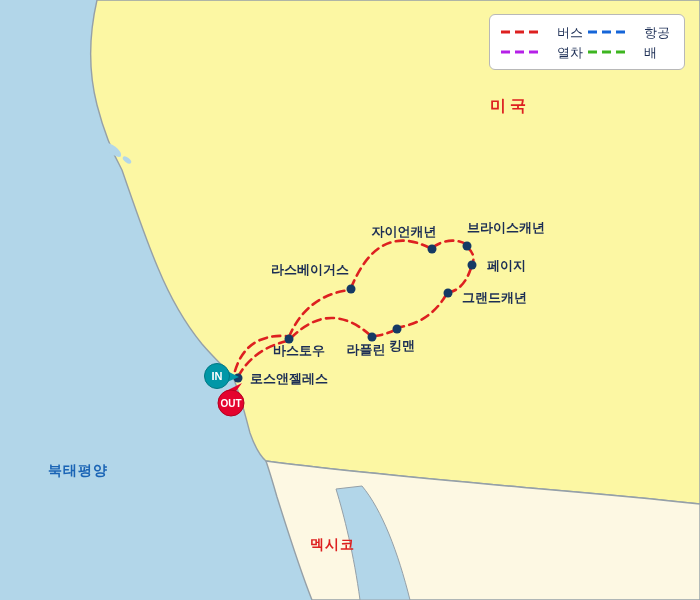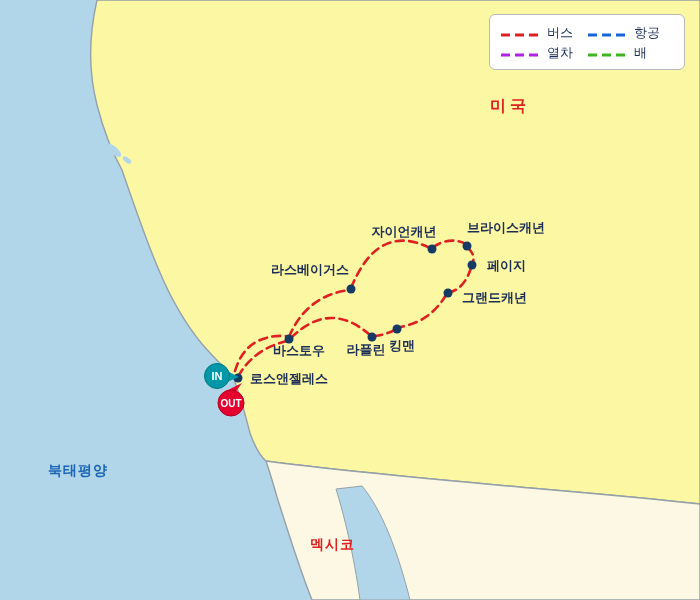--- a/index.html
+++ b/index.html
@@ -61,8 +61,8 @@
   }
   .legend-item {
     display: flex;
-    align-items: flex-end;
-    gap: 7px;
+    align-items: center;
+    gap: 17px;
   }
   .legend-item span {
     font-size: 13px;

